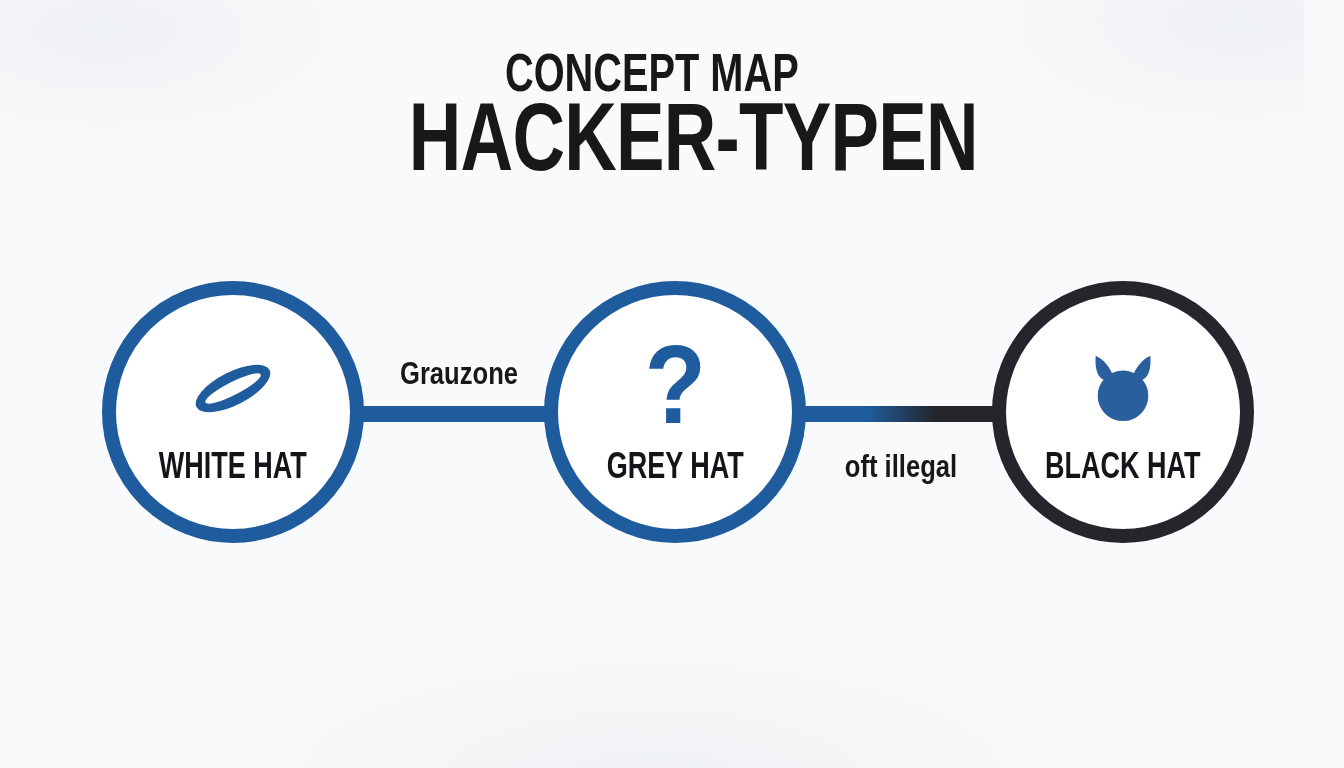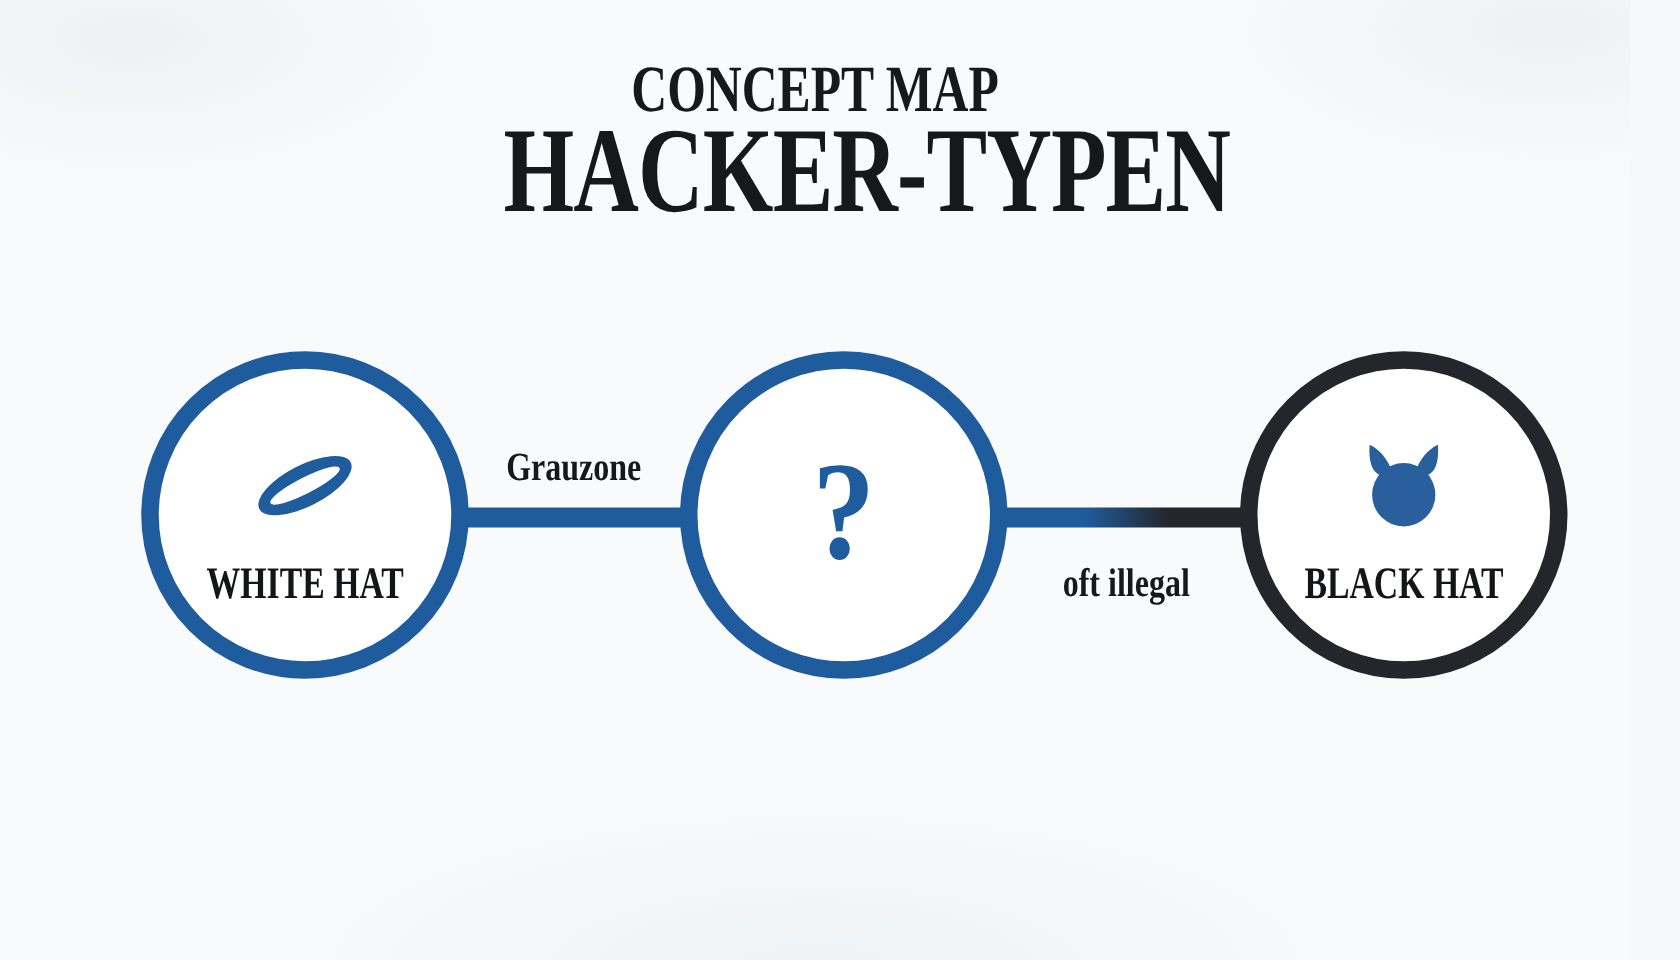--- a/index.html
+++ b/index.html
@@ -10,7 +10,7 @@
       radial-gradient(ellipse 420px 180px at 95% 3%, #eef1f4 0%, rgba(238,241,244,0) 70%),
       radial-gradient(ellipse 700px 220px at 50% 101%, #eff2f4 0%, rgba(239,242,244,0) 70%),
       #f9fafb;
-    font-family:Liberation Serif, serif;
+    font-family:Liberation Sans, sans-serif;
     color:#17181a;
   }
 

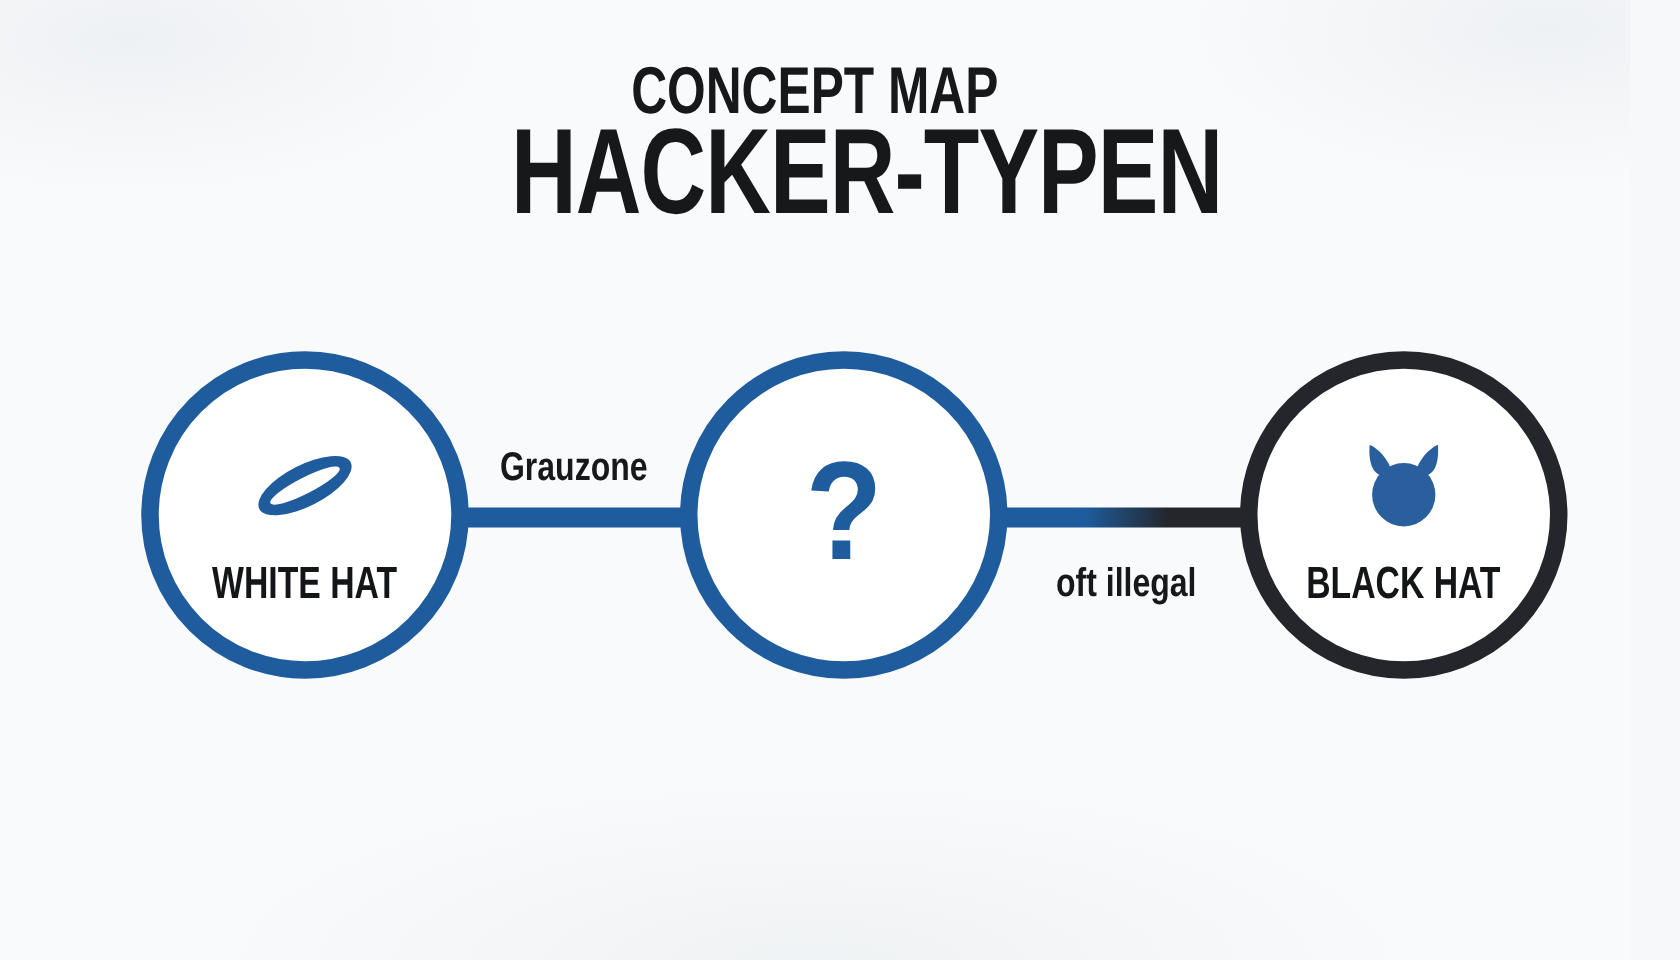--- a/index.html
+++ b/index.html
@@ -38,7 +38,7 @@
     display:flex; flex-direction:column; align-items:center; justify-content:center; }
   .node-blue { border:14px solid #1f5c9d; }
   .node-dark { border:14px solid #24262b; }
-  .node-white-hat { left:113px; }
+  .node-white-hat { left:102px; }
   .node-grey-hat  { left:544px; }
   .node-black-hat { left:992px; }
 

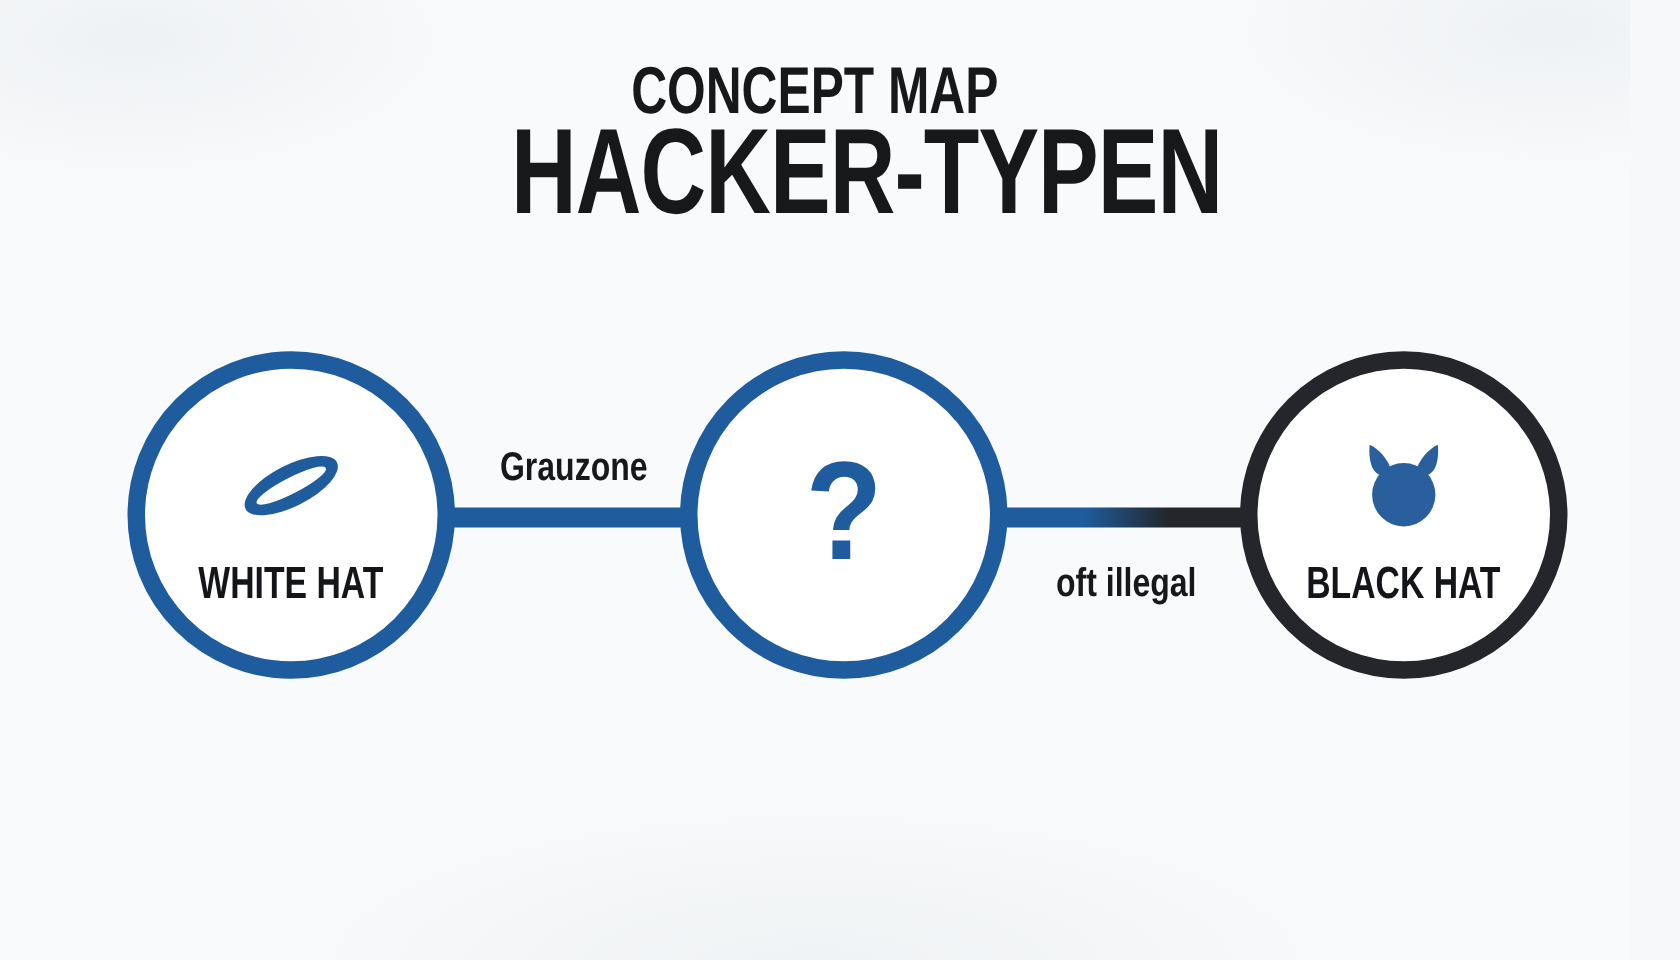--- a/index.html
+++ b/index.html
@@ -92,6 +92,9 @@
     <div class="node-icon">
       <div class="qmark">?</div>
     </div>
+    <div class="node-label">
+      <span class="cx">GREY HAT</span>
+    </div>
   </div>
 
   <div class="node node-dark node-black-hat">

